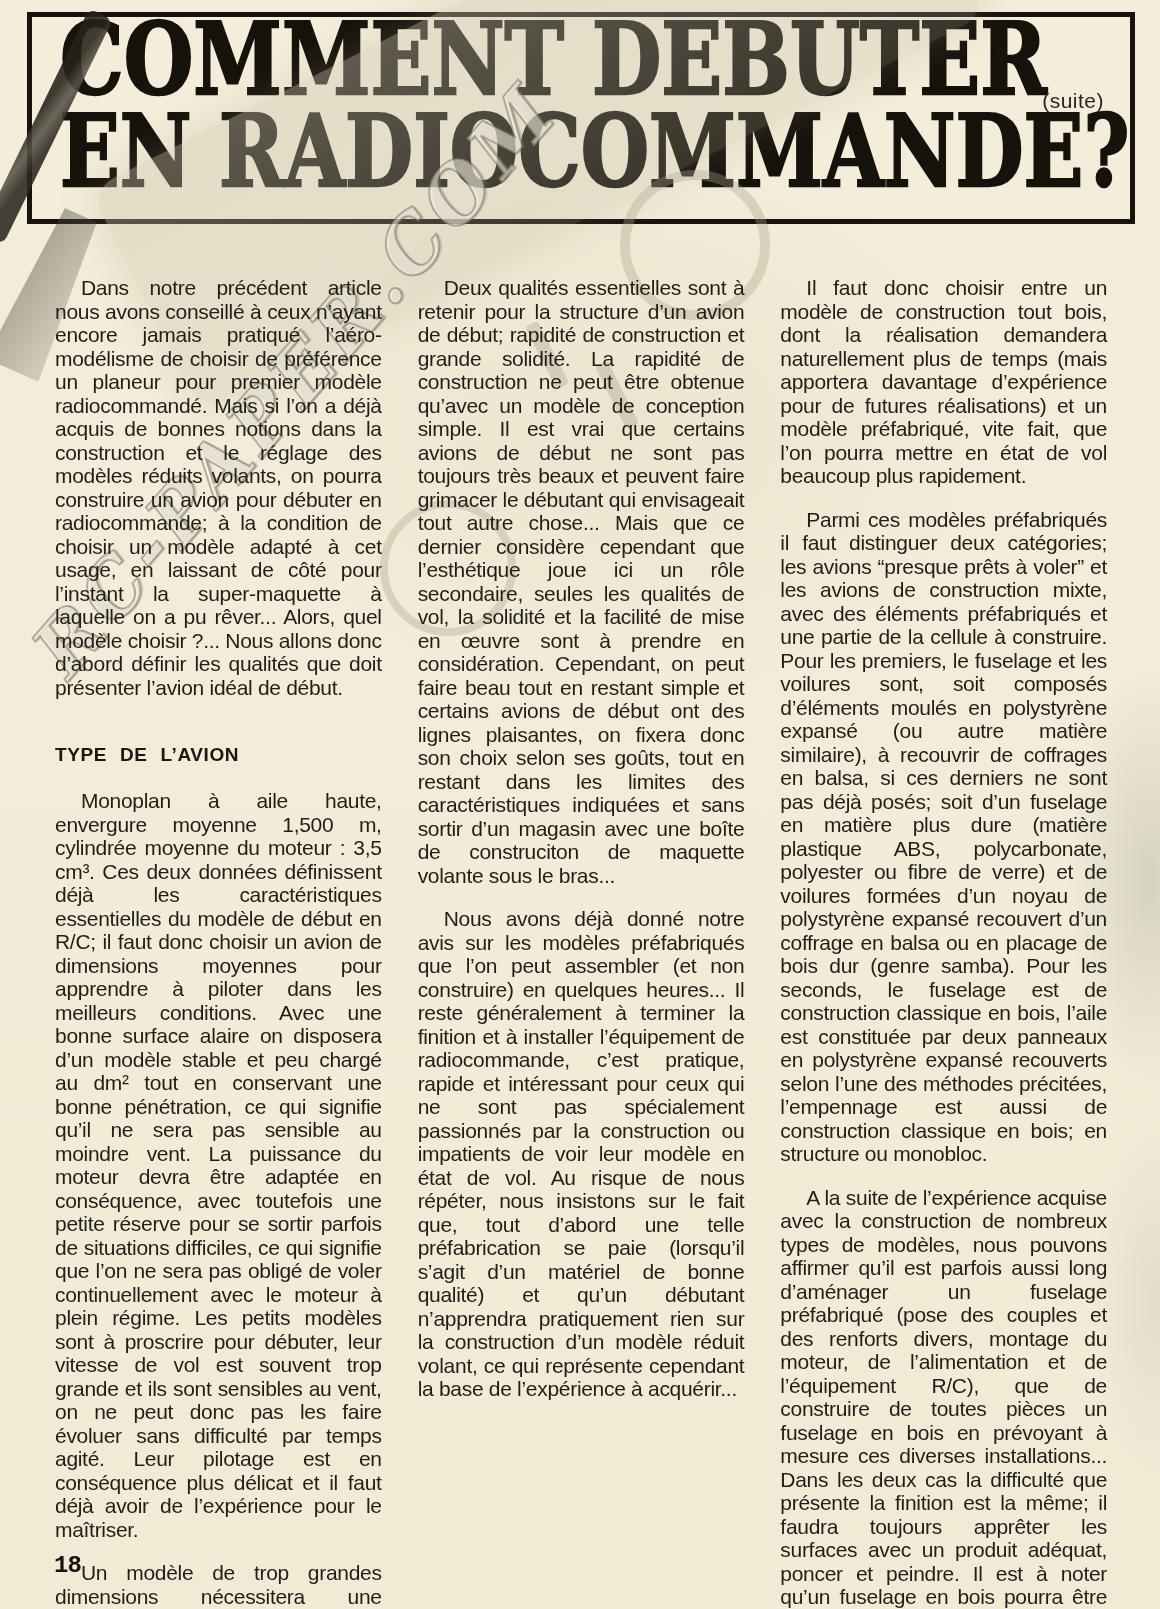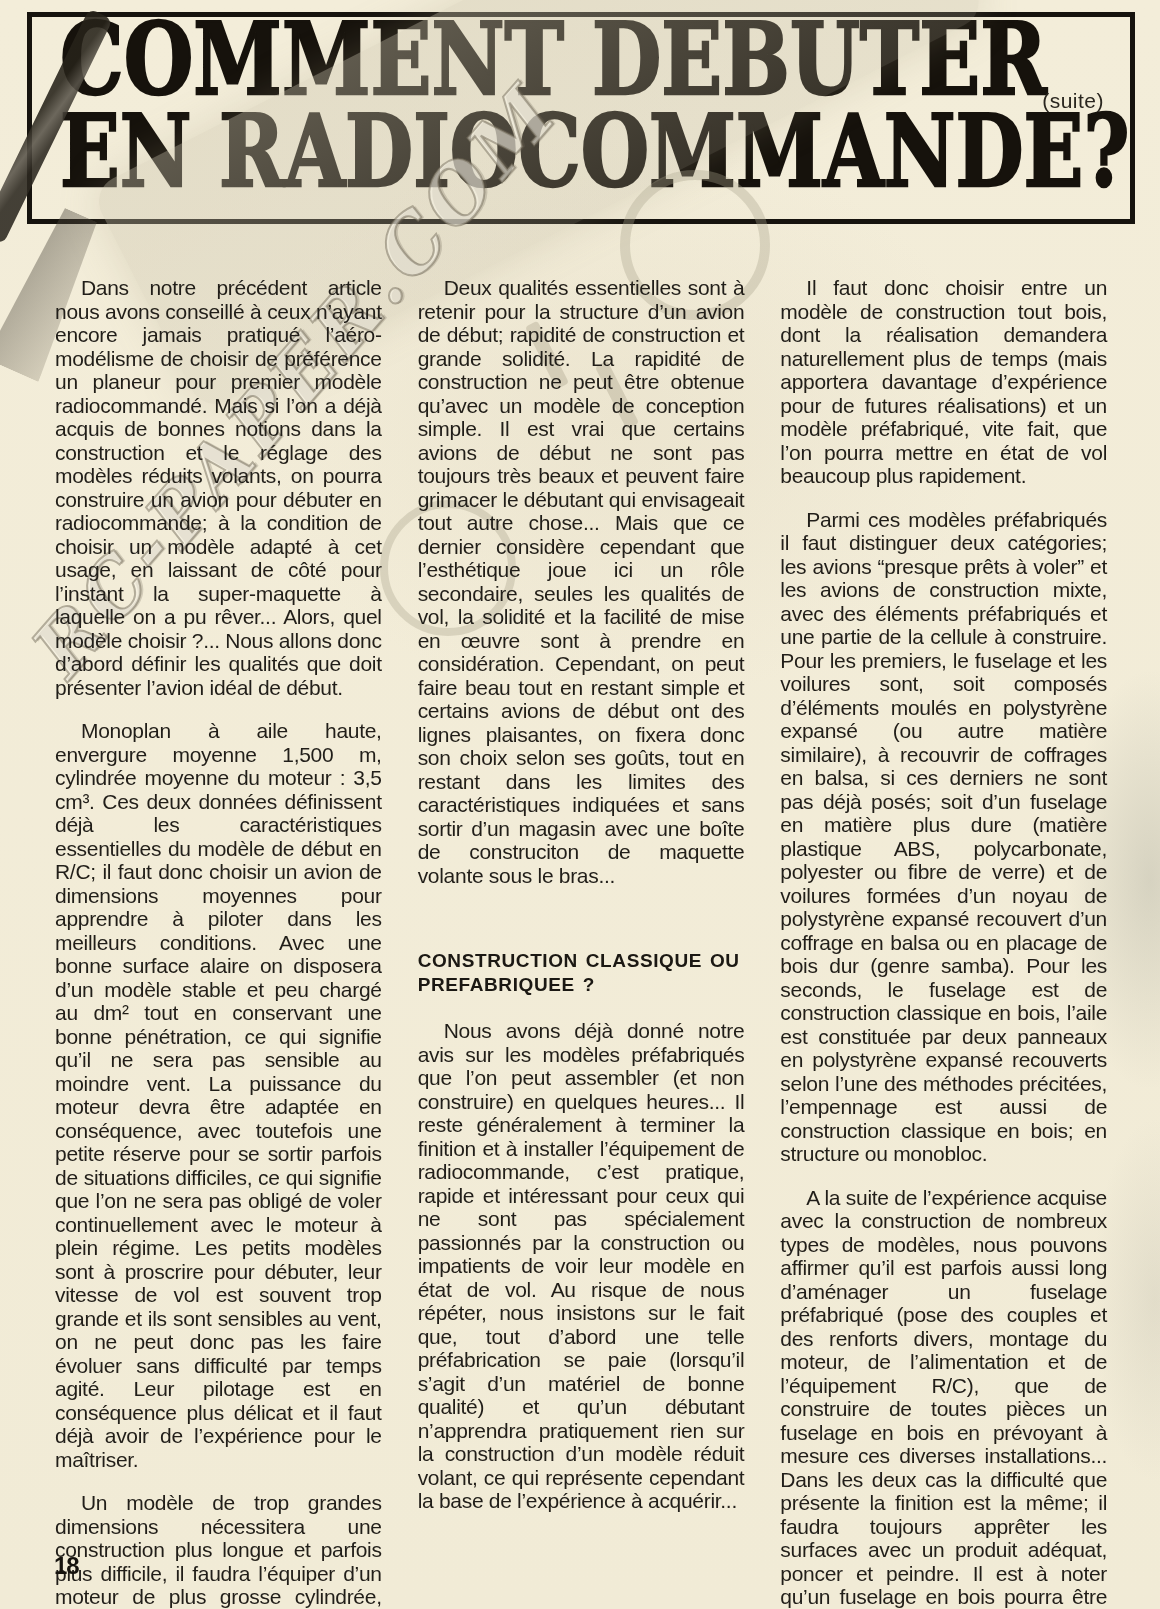--- a/index.html
+++ b/index.html
@@ -133,6 +133,7 @@
 
     <section class="col">
       <p class="bp">Dans notre précédent article nous avons conseillé à ceux n’ayant encore jamais pratiqué l’aéro-modélisme de choisir de préférence un planeur pour premier modèle radiocommandé. Mais si l’on a déjà acquis de bonnes notions dans la construction et le réglage des modèles réduits volants, on pourra construire un avion pour débuter en radiocommande; à la condition de choisir un modèle adapté à cet usage, en laissant de côté pour l’instant la super-maquette à laquelle on a pu rêver... Alors, quel modèle choisir ?... Nous allons donc d’abord définir les qualités que doit présenter l’avion idéal de début.</p>
+      <h2 class="ch">TYPE DE L’AVION</h2>
       <p class="bp">Monoplan à aile haute, envergure moyenne 1,500 m, cylindrée moyenne du moteur : 3,5 cm³. Ces deux données définissent déjà les caractéristiques essentielles du modèle de début en R/C; il faut donc choisir un avion de dimensions moyennes pour apprendre à piloter dans les meilleurs conditions. Avec une bonne surface alaire on disposera d’un modèle stable et peu chargé au dm² tout en conservant une bonne pénétration, ce qui signifie qu’il ne sera pas sensible au moindre vent. La puissance du moteur devra être adaptée en conséquence, avec toutefois une petite réserve pour se sortir parfois de situations difficiles, ce qui signifie que l’on ne sera pas obligé de voler continuellement avec le moteur à plein régime. Les petits modèles sont à proscrire pour débuter, leur vitesse de vol est souvent trop grande et ils sont sensibles au vent, on ne peut donc pas les faire évoluer sans difficulté par temps agité. Leur pilotage est en conséquence plus délicat et il faut déjà avoir de l’expérience pour le maîtriser.</p>
       <p class="bp">Un modèle de trop grandes dimensions nécessitera une construction plus longue et parfois plus difficile, il faudra l’équiper d’un moteur de plus grosse cylindrée, donc plus coûteux. Mais précisons bien, immédiatement, que ce choix sera cependant préférable à celui d’un modèle trop petit...</p>
     </section>

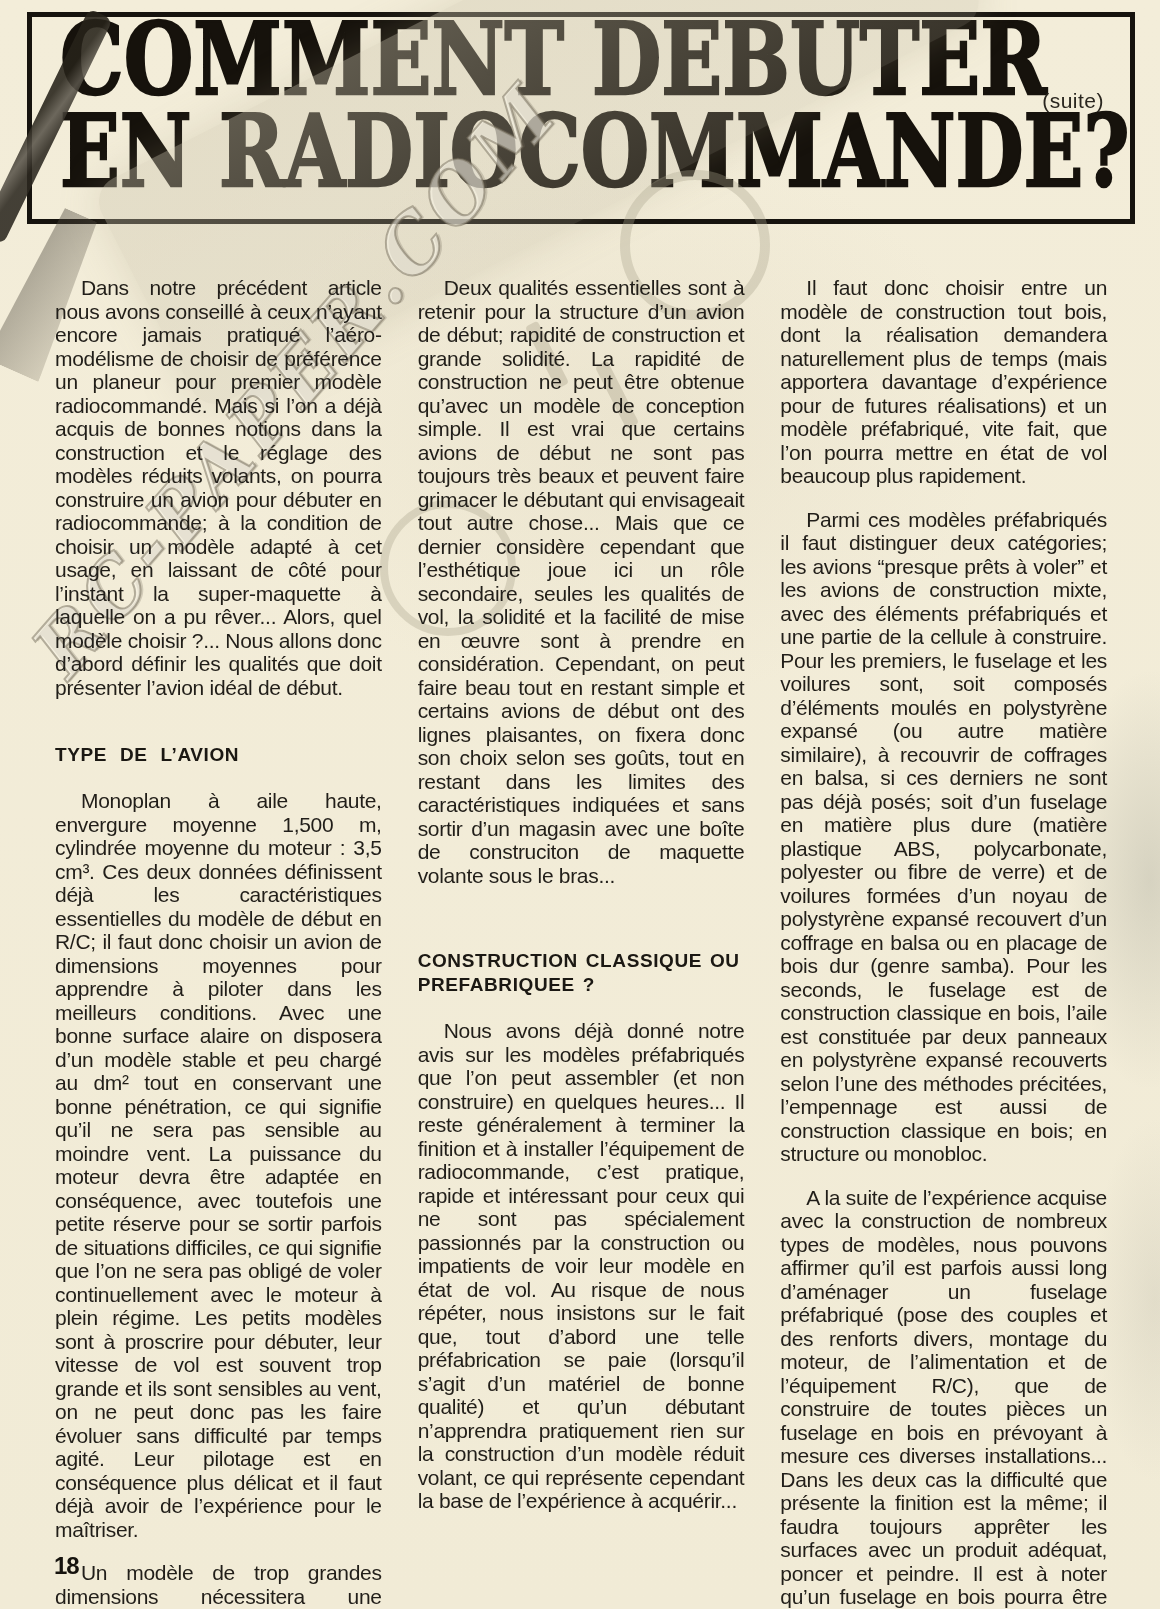--- a/index.html
+++ b/index.html
@@ -140,7 +140,6 @@
 
     <section class="col">
       <p class="bp">Deux qualités essentielles sont à retenir pour la structure d’un avion de début; rapidité de construction et grande solidité. La rapidité de construction ne peut être obtenue qu’avec un modèle de conception simple. Il est vrai que certains avions de début ne sont pas toujours très beaux et peuvent faire grimacer le débutant qui envisageait tout autre chose... Mais que ce dernier considère cependant que l’esthétique joue ici un rôle secondaire, seules les qualités de vol, la solidité et la facilité de mise en œuvre sont à prendre en considération. Cependant, on peut faire beau tout en restant simple et certains avions de début ont des lignes plaisantes, on fixera donc son choix selon ses goûts, tout en restant dans les limites des caractéristiques indiquées et sans sortir d’un magasin avec une boîte de construciton de maquette volante sous le bras...</p>
-      <h2 class="ch ch-gap">CONSTRUCTION CLASSIQUE OU PREFABRIQUEE ?</h2>
       <p class="bp">Nous avons déjà donné notre avis sur les modèles préfabriqués que l’on peut assembler (et non construire) en quelques heures... Il reste généralement à terminer la finition et à installer l’équipement de radiocommande, c’est pratique, rapide et intéressant pour ceux qui ne sont pas spécialement passionnés par la construction ou impatients de voir leur modèle en état de vol. Au risque de nous répéter, nous insistons sur le fait que, tout d’abord une telle préfabrication se paie (lorsqu’il s’agit d’un matériel de bonne qualité) et qu’un débutant n’apprendra pratiquement rien sur la construction d’un modèle réduit volant, ce qui représente cependant la base de l’expérience à acquérir...</p>
     </section>
 

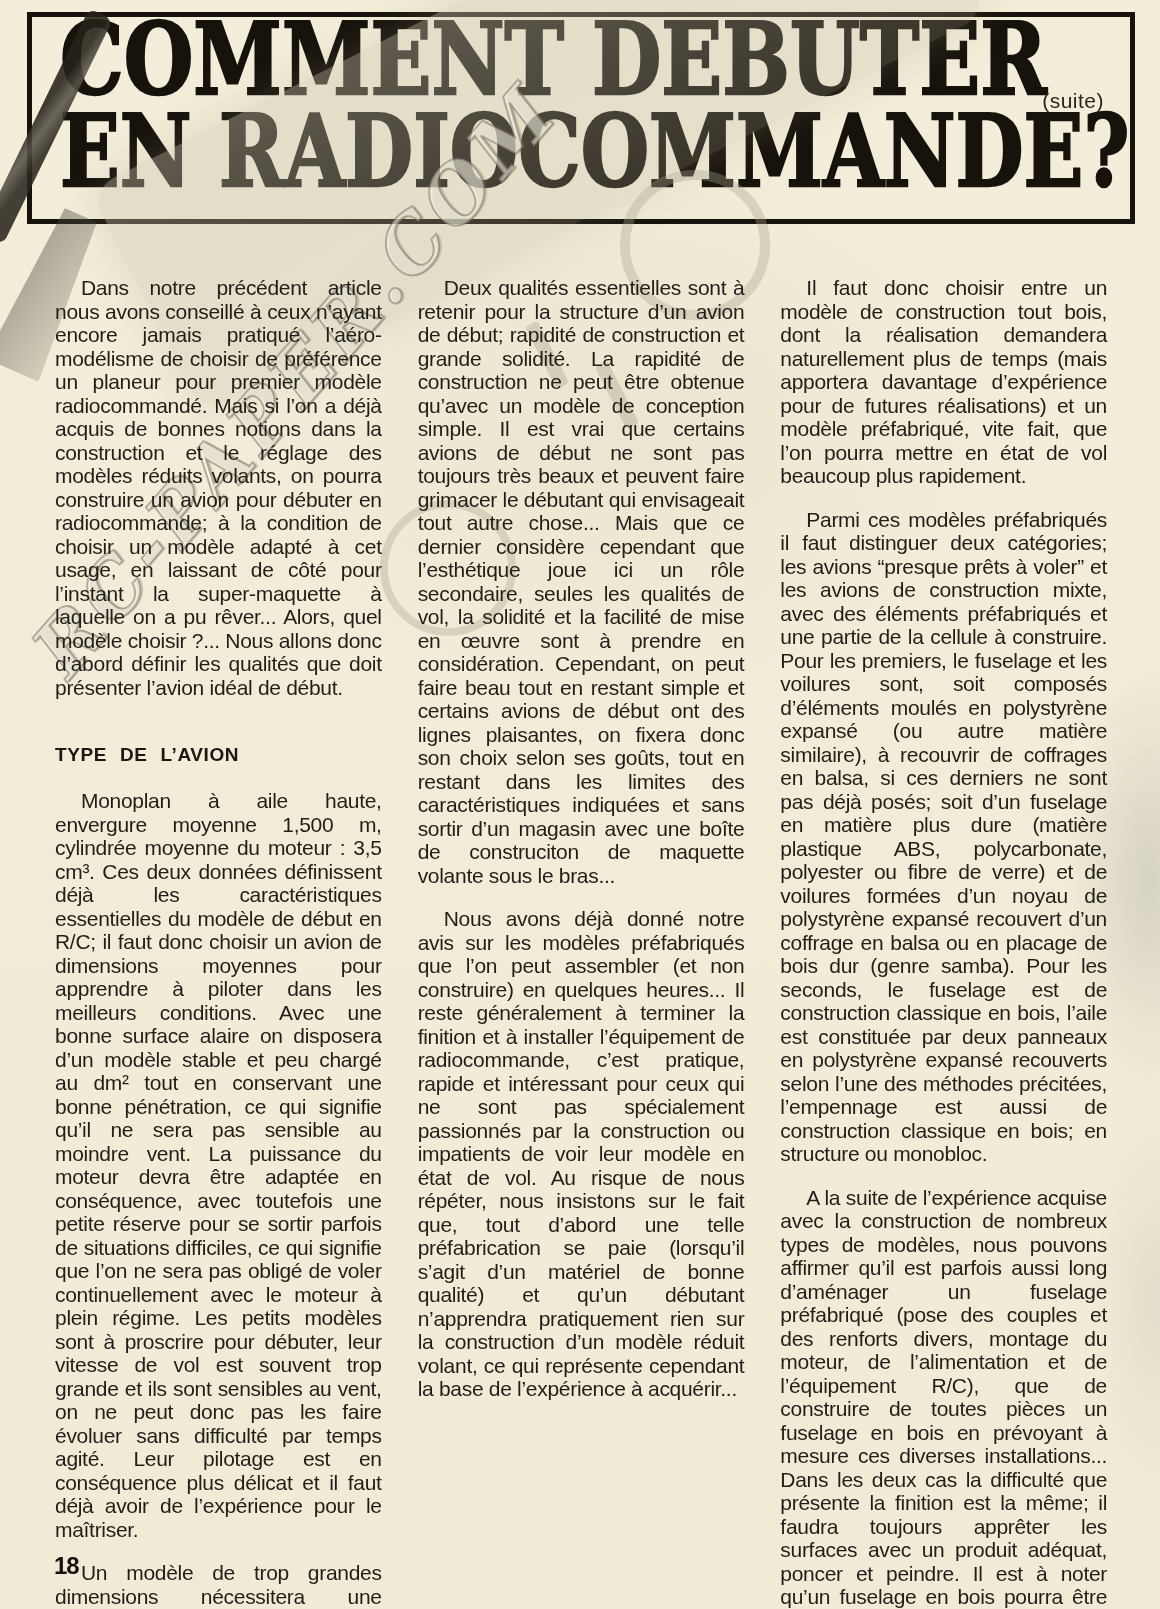--- a/index.html
+++ b/index.html
@@ -104,7 +104,7 @@
   .page-number{
     position:absolute;left:54px;top:1552px;z-index:2;
     font-size:24px;font-weight:bold;color:#16130e;
-    font-family:Liberation Sans, sans-serif;letter-spacing:-1px;
+    font-family:Liberation Mono, monospace;letter-spacing:-1px;
   }
 </style>
 </head>

